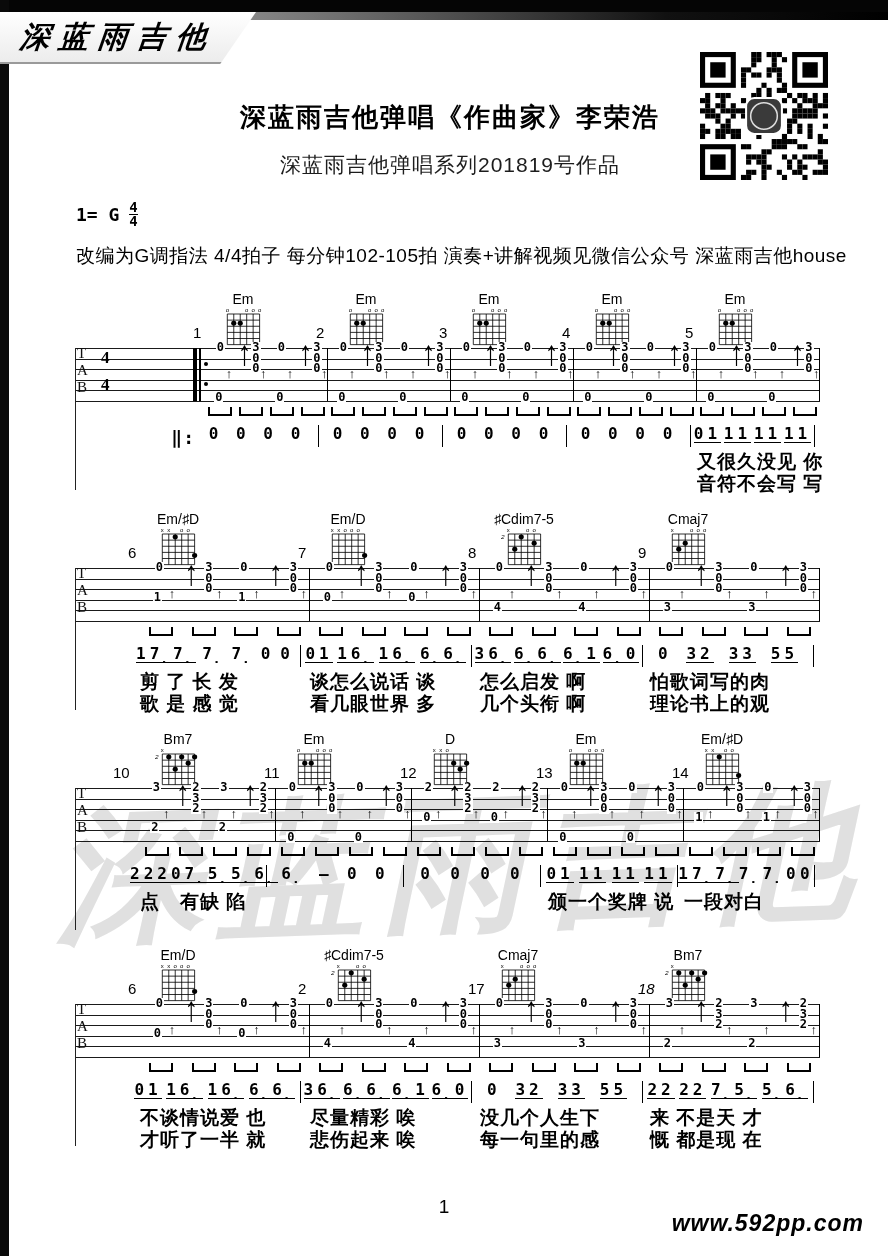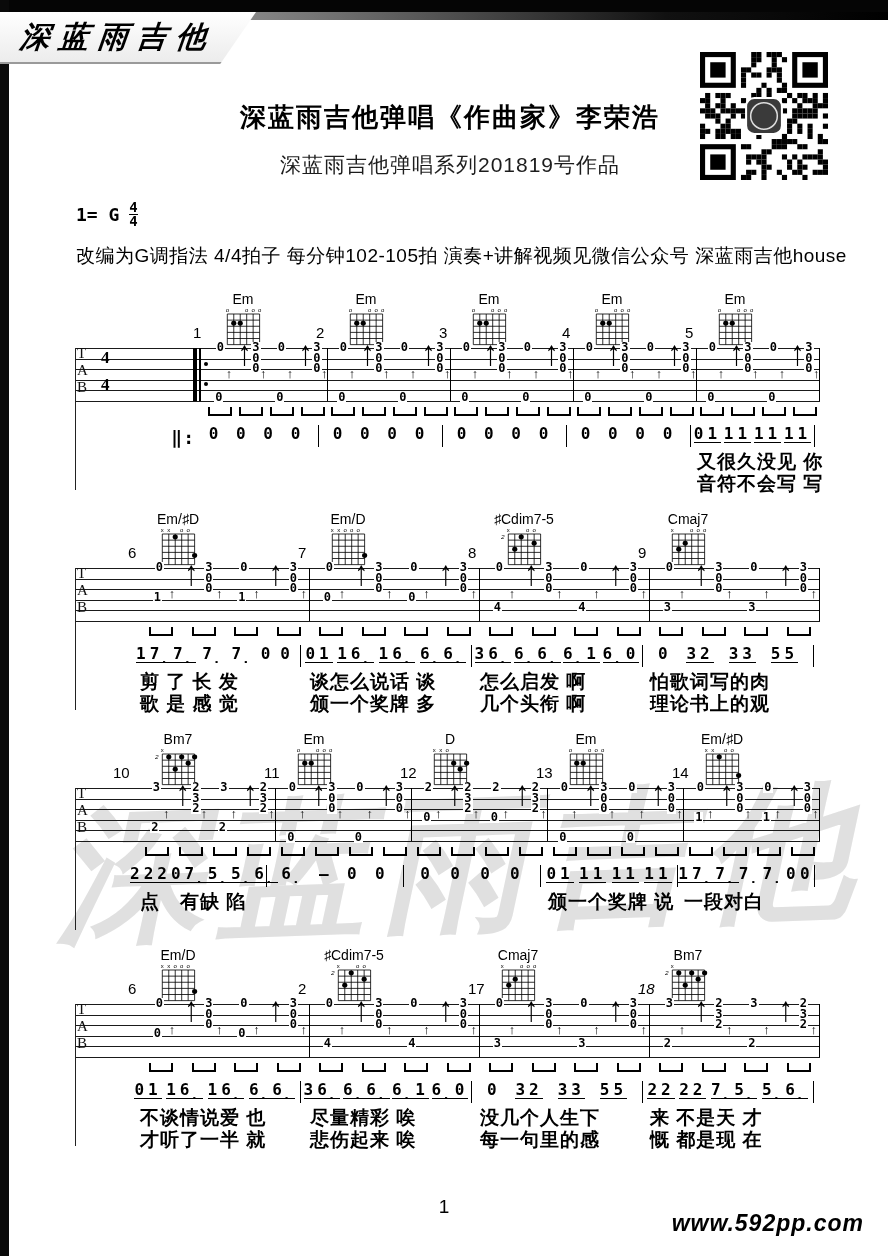--- a/index.html
+++ b/index.html
@@ -912,7 +912,7 @@
         <div class="lyr">
           <div style="width: 55px;"></div>
           <div class="lcell" style="width: 170px;">歌 是 感 觉</div>
-          <div class="lcell" style="width: 170px;">颁一个奖牌 多</div>
+          <div class="lcell" style="width: 170px;">看几眼世界 多</div>
           <div class="lcell" style="width: 170px;">几个头衔 啊</div>
           <div class="lcell" style="width: 170px;">理论书上的观</div>
         </div>

